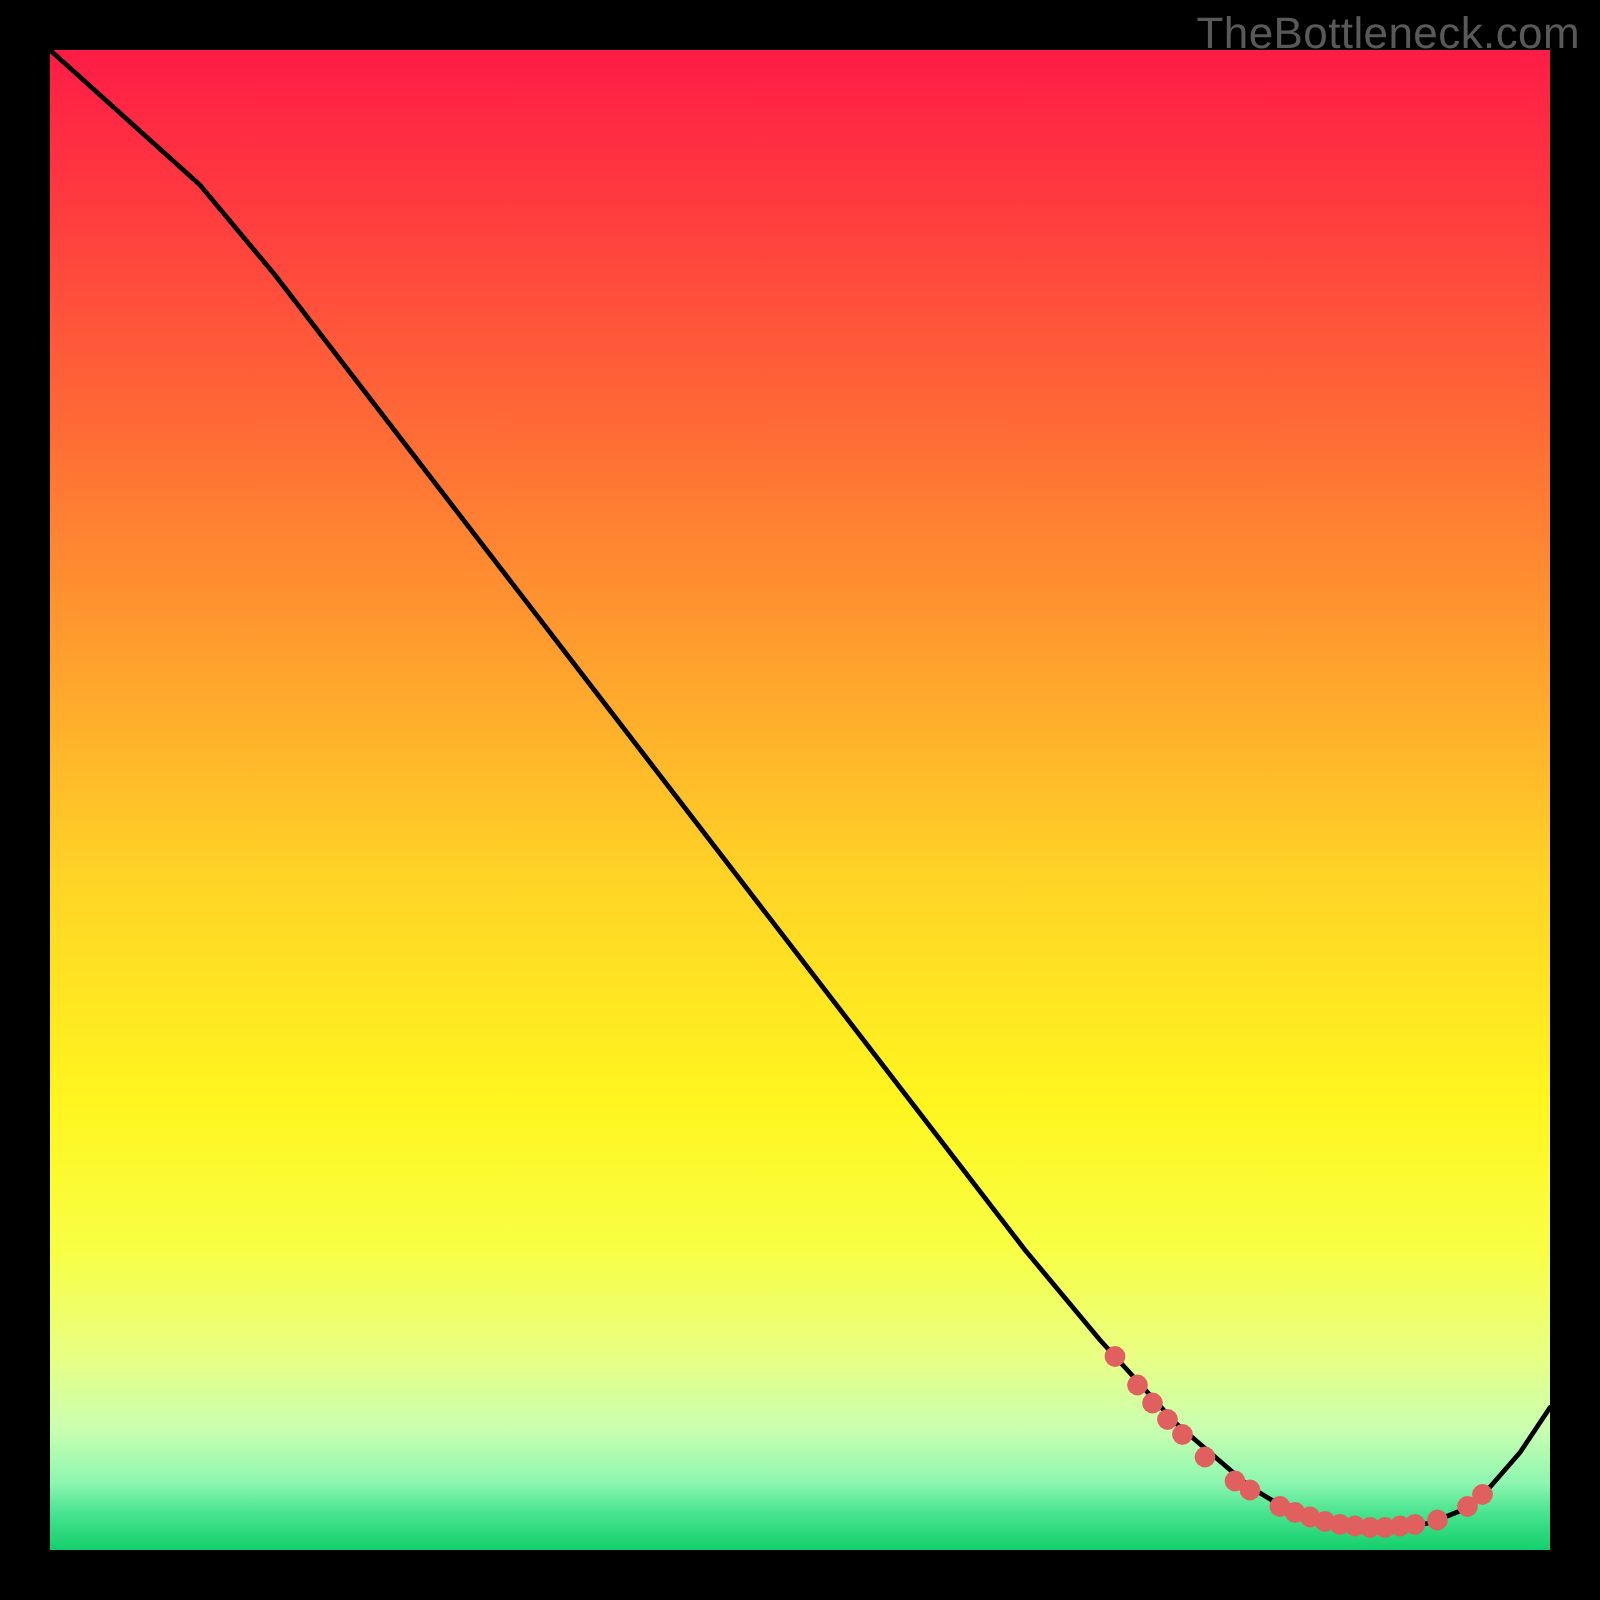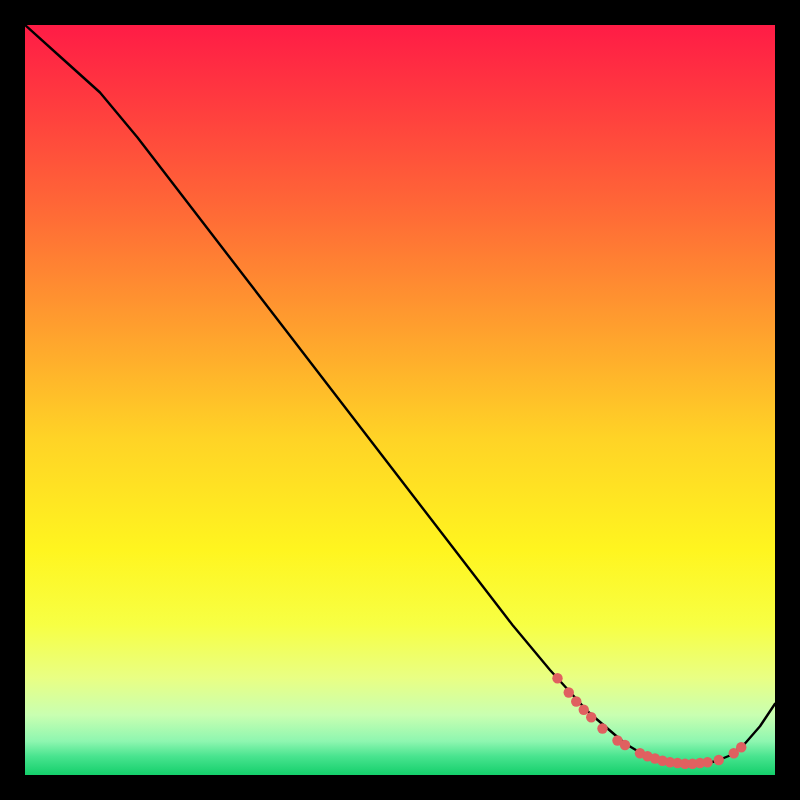--- a/index.html
+++ b/index.html
@@ -32,6 +32,7 @@
 <body>
 
 <div class="frame">
+  <div class="watermark">TheBottleneck.com</div>
   <svg class="plot" viewBox="0 0 750 750" preserveAspectRatio="none">
     <defs>
       <linearGradient id="bg-grad" x1="0" y1="0" x2="0" y2="1">

